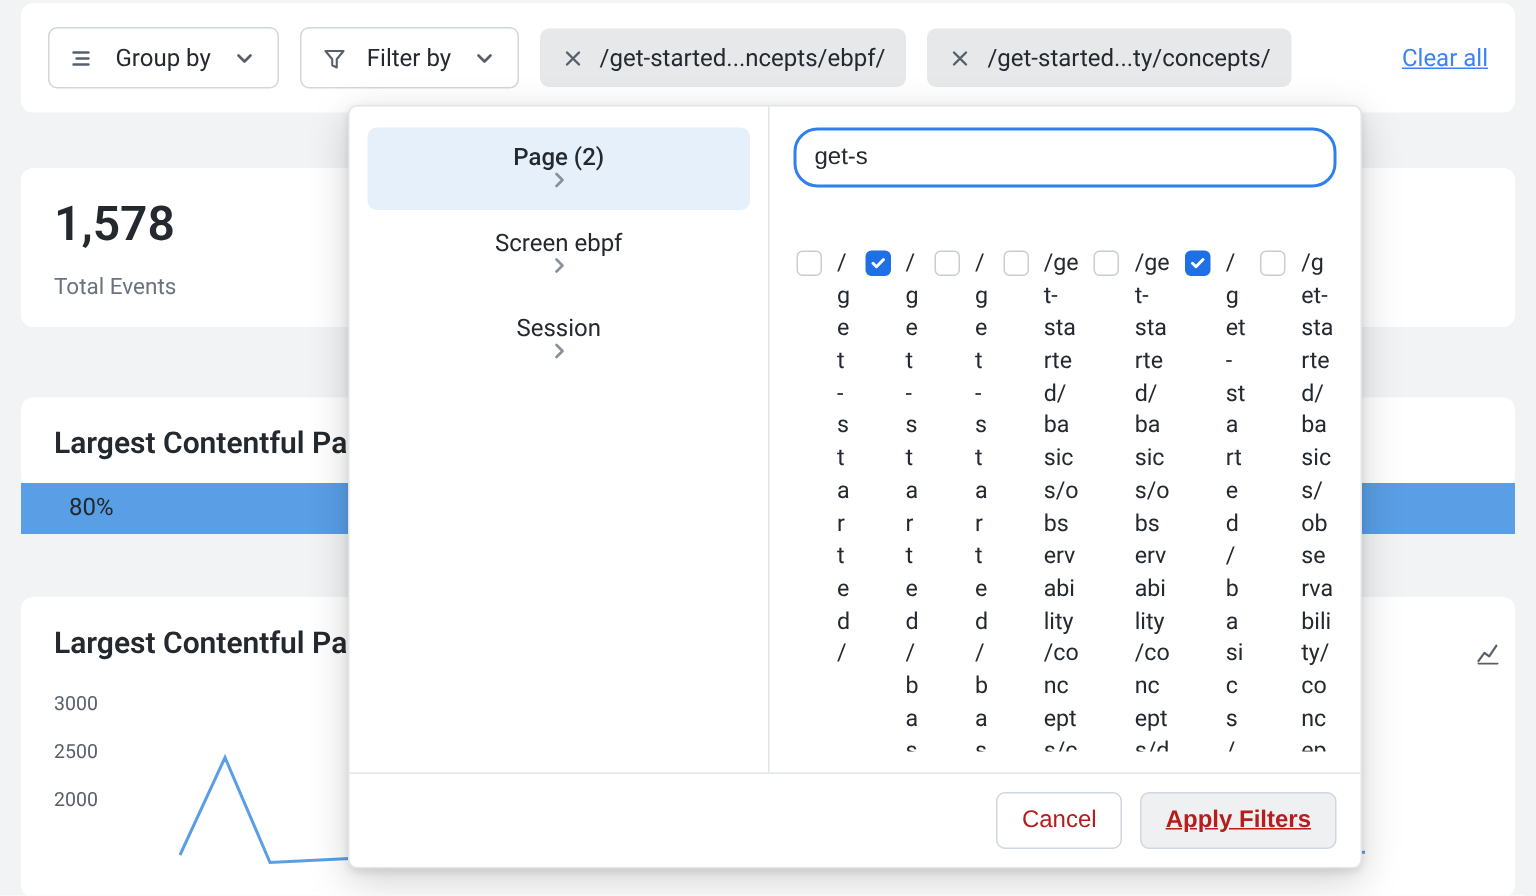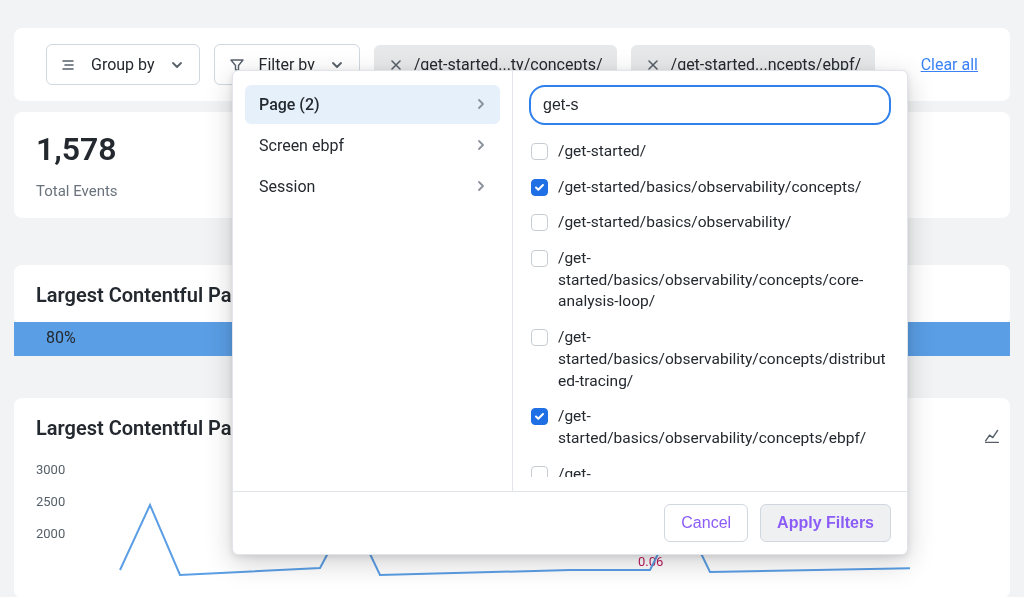--- a/index.html
+++ b/index.html
@@ -17,8 +17,8 @@
     .toolbar-wrap {
       background: #ffffff;
       border-radius: 8px;
-      margin: 28px 14px 0 14px;
-      padding: 16px 32px;
+      margin: 2px 14px 0 14px;
+      padding: 16px 18px;
       display: flex;
       align-items: center;
       gap: 14px;

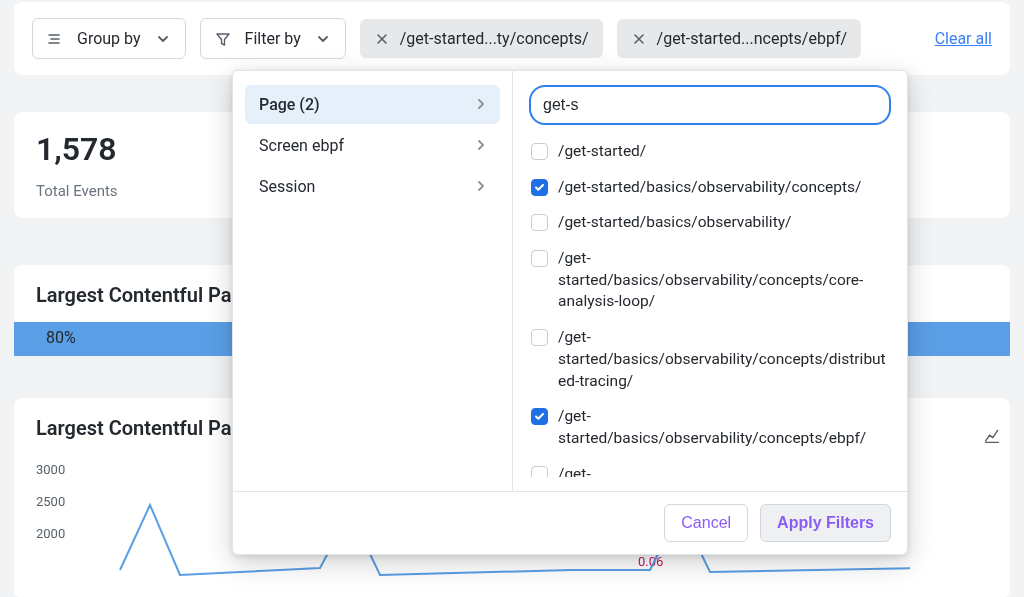--- a/index.html
+++ b/index.html
@@ -242,7 +242,7 @@
           <path d="M2 2l8 8M10 2l-8 8" stroke="#57606a" stroke-width="1.6" stroke-linecap="round"></path>
         </svg>
     </span>
-    <span>/get-started...ty/concepts/</span>
+    <span>/get-started...ncepts/ebpf/</span>
   </div>
 
   <div class="chip">
@@ -251,7 +251,7 @@
           <path d="M2 2l8 8M10 2l-8 8" stroke="#57606a" stroke-width="1.6" stroke-linecap="round"></path>
         </svg>
     </span>
-    <span>/get-started...ncepts/ebpf/</span>
+    <span>/get-started...ty/concepts/</span>
   </div>
 
   <span class="clear-all">Clear all</span>

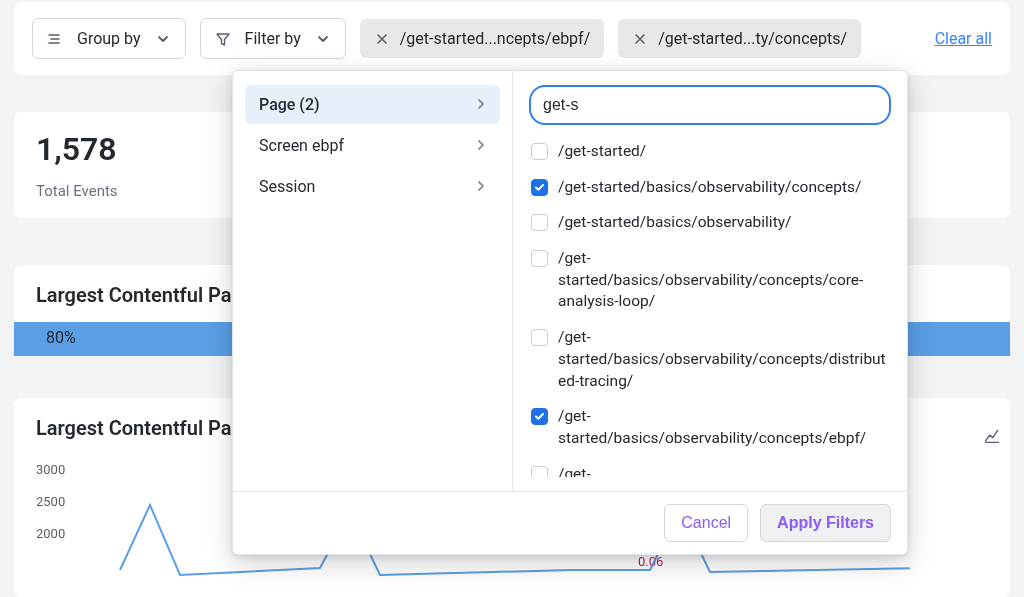--- a/index.html
+++ b/index.html
@@ -138,6 +138,7 @@
       font-size: 16px;
       color: #24292f;
       cursor: pointer;
+      flex-direction: column;
     }
     .cat-row.active { background: #e6f0fb; font-weight: 500; }
     .chev { color: #8a919a; font-size: 14px; }

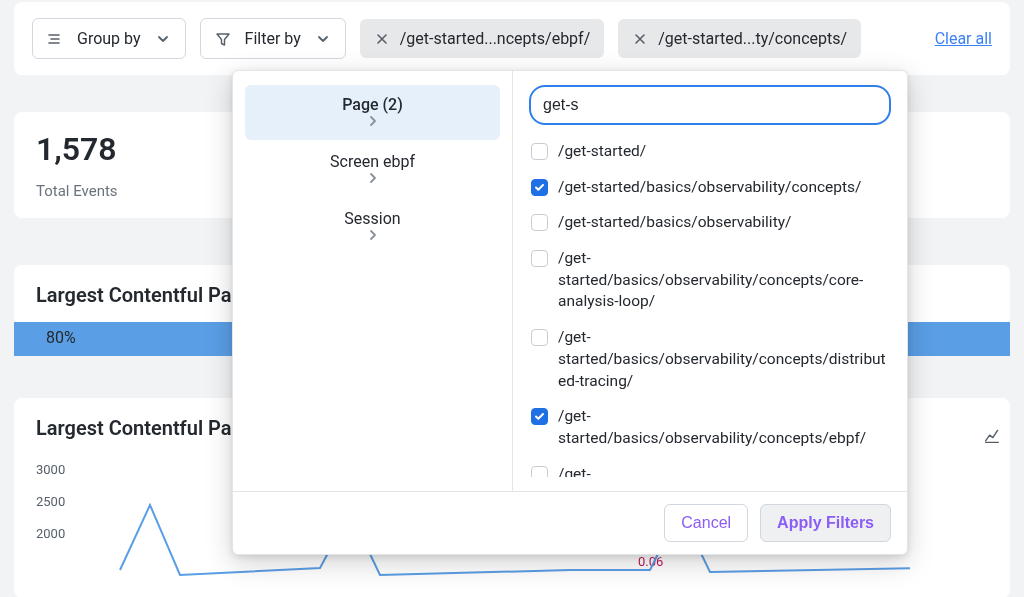--- a/index.html
+++ b/index.html
@@ -158,7 +158,7 @@
       color: #24292f;
       outline: none;
     }
-    .opt-list { display: flex; flex-direction: column; gap: 6px; max-height: 340px; overflow: hidden; }
+    .opt-list { display: flex; flex-direction: row; gap: 6px; max-height: 340px; overflow: hidden; margin-top: 24px; }
     .opt-row {
       display: flex;
       align-items: flex-start;

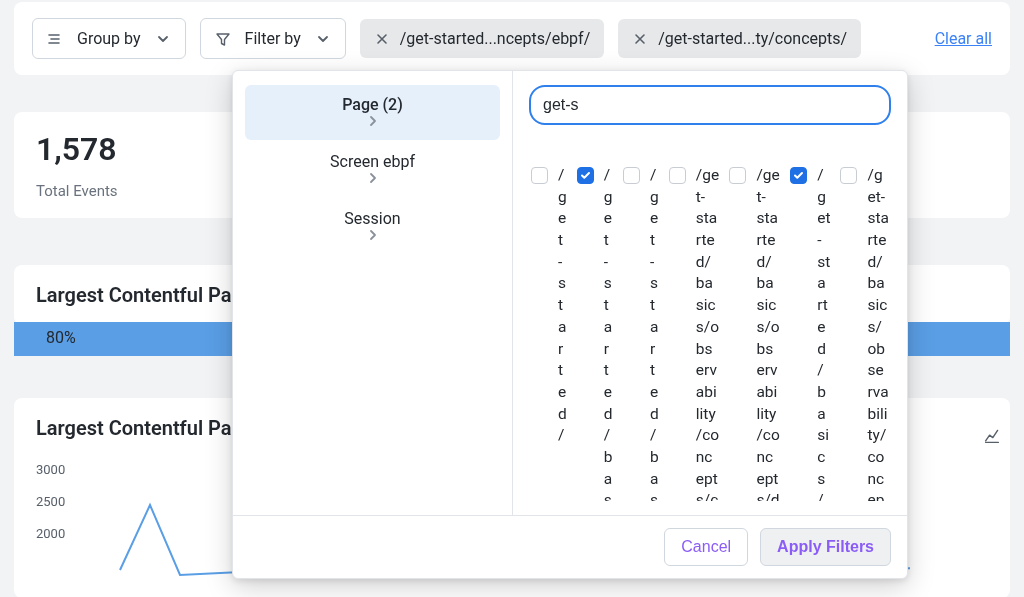--- a/index.html
+++ b/index.html
@@ -194,7 +194,7 @@
       cursor: pointer;
       border: 1px solid #d0d7de;
       background: #fff;
-      color: #8b5cf6;
+      color: #b91c1c;
     }
     .btn.primary {
       background: #eef0f2;

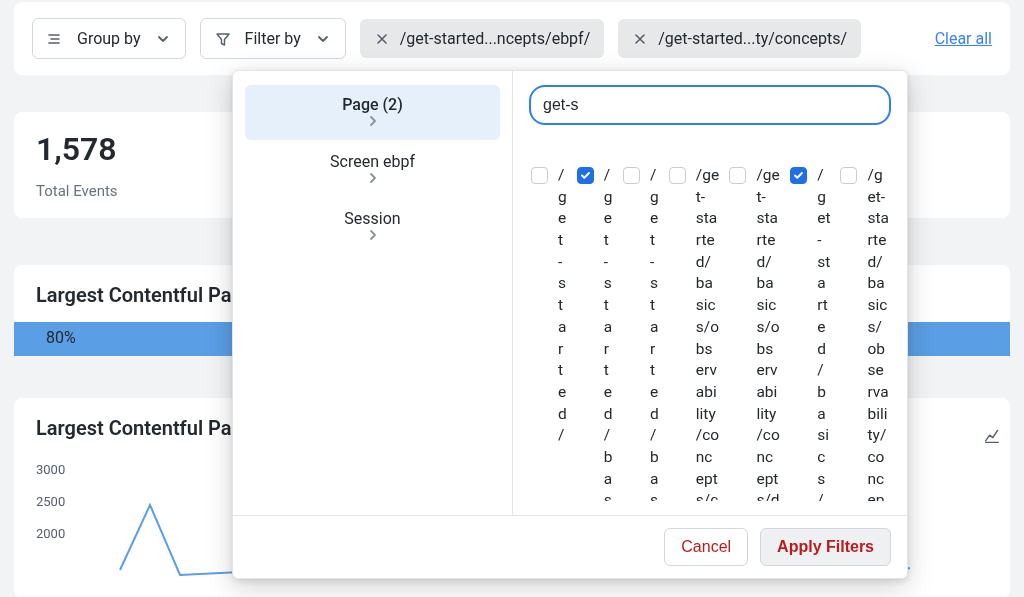--- a/index.html
+++ b/index.html
@@ -200,6 +200,7 @@
       background: #eef0f2;
       border: 1px solid #d0d7de;
       font-weight: 600;
+      text-decoration: underline;
     }
 
     

